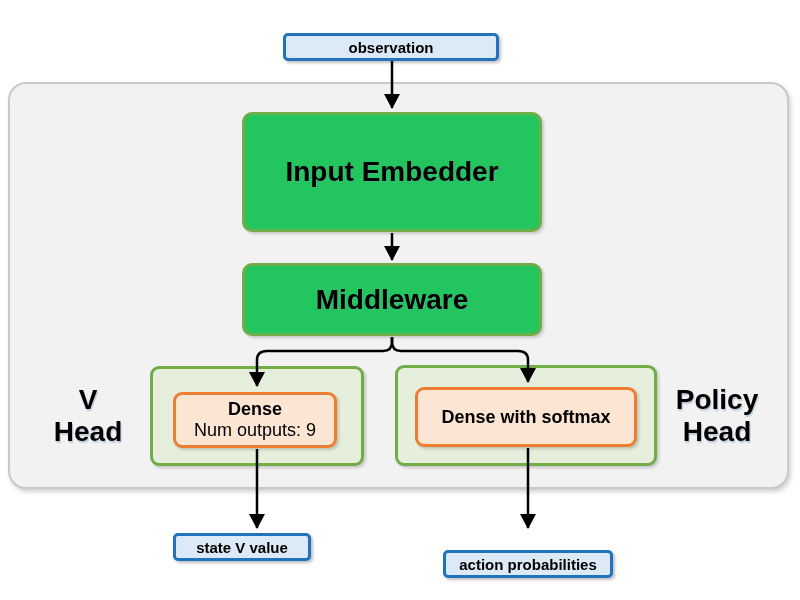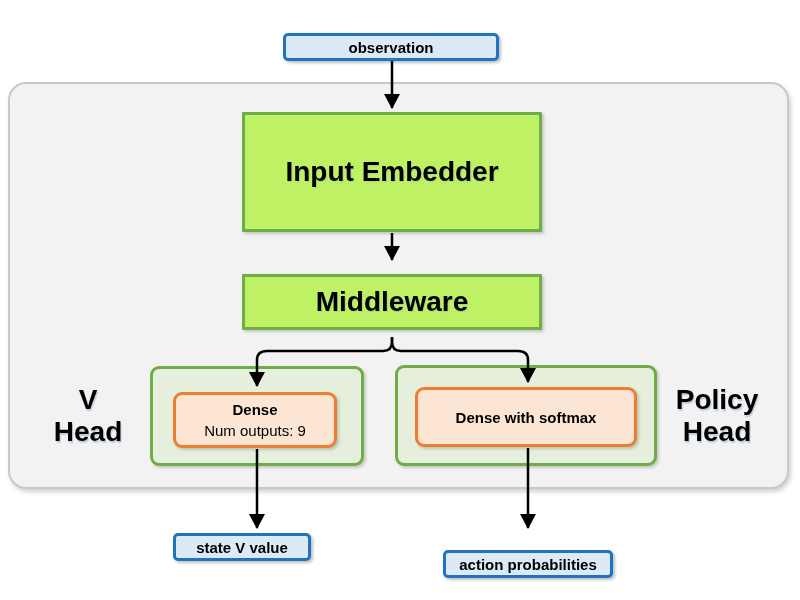--- a/index.html
+++ b/index.html
@@ -22,7 +22,7 @@
     box-shadow:2px 2px 3px rgba(0,0,0,0.25);
   }
   .block{
-    background:#bef264;border:3px solid #70ad47;border-radius:1px;
+    background:#22c55e;border:3px solid #70ad47;border-radius:10px;
     font-weight:bold;font-size:28px;
     box-shadow:2px 2px 3px rgba(0,0,0,0.18);
     text-shadow:1px 1px 1px rgba(130,160,200,0.35);

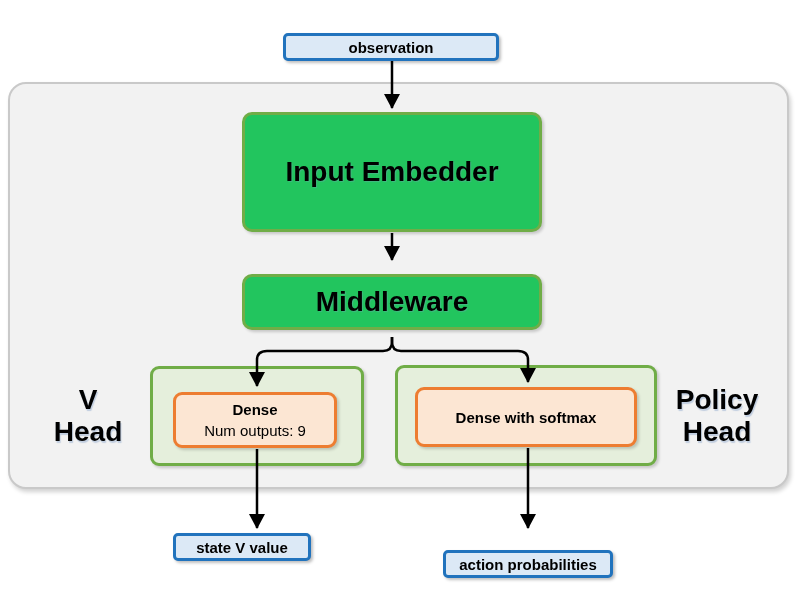--- a/index.html
+++ b/index.html
@@ -58,7 +58,7 @@
     <span>Input Embedder</span>
   </div>
 
-  <div class="node block" style="left:242px;top:263px;width:300px;height:56px;margin-top:11px;">
+  <div class="node block" style="left:242px;top:263px;width:300px;height:73px;">
     <span>Middleware</span>
   </div>
 

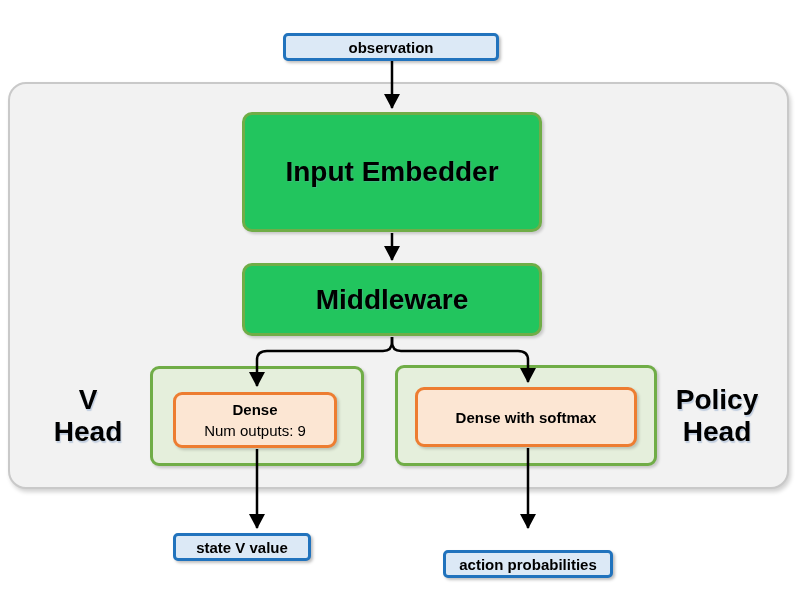--- a/index.html
+++ b/index.html
@@ -33,7 +33,7 @@
   }
   .layer{
     background:#fce6d3;border:3px solid #ed7d31;border-radius:9px;
-    flex-direction:column;line-height:21px;font-size:15px;
+    flex-direction:column;line-height:21px;font-size:18px;
     box-shadow:2px 2px 3px rgba(0,0,0,0.18);
   }
   .layer .layer-title{font-weight:bold;}

